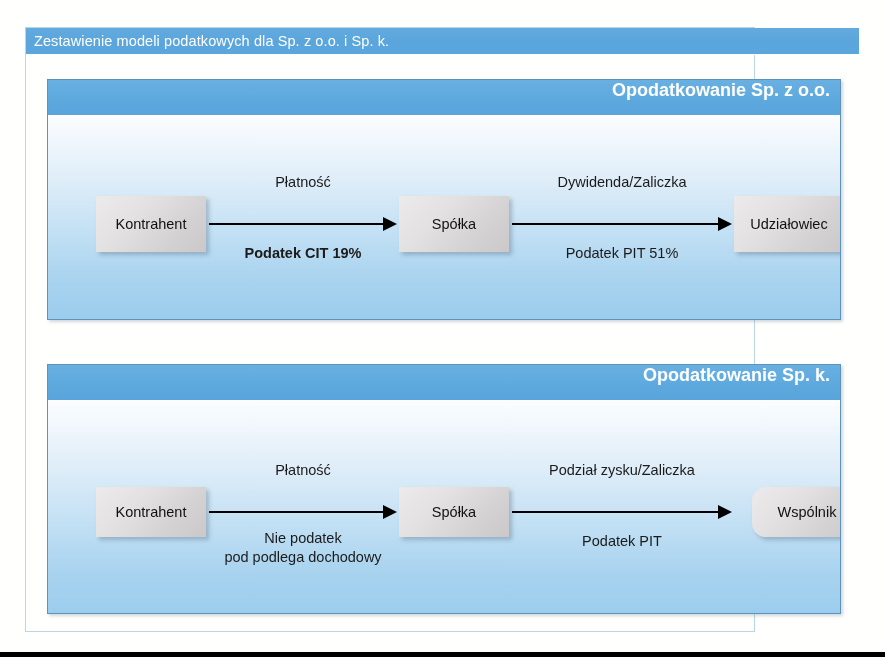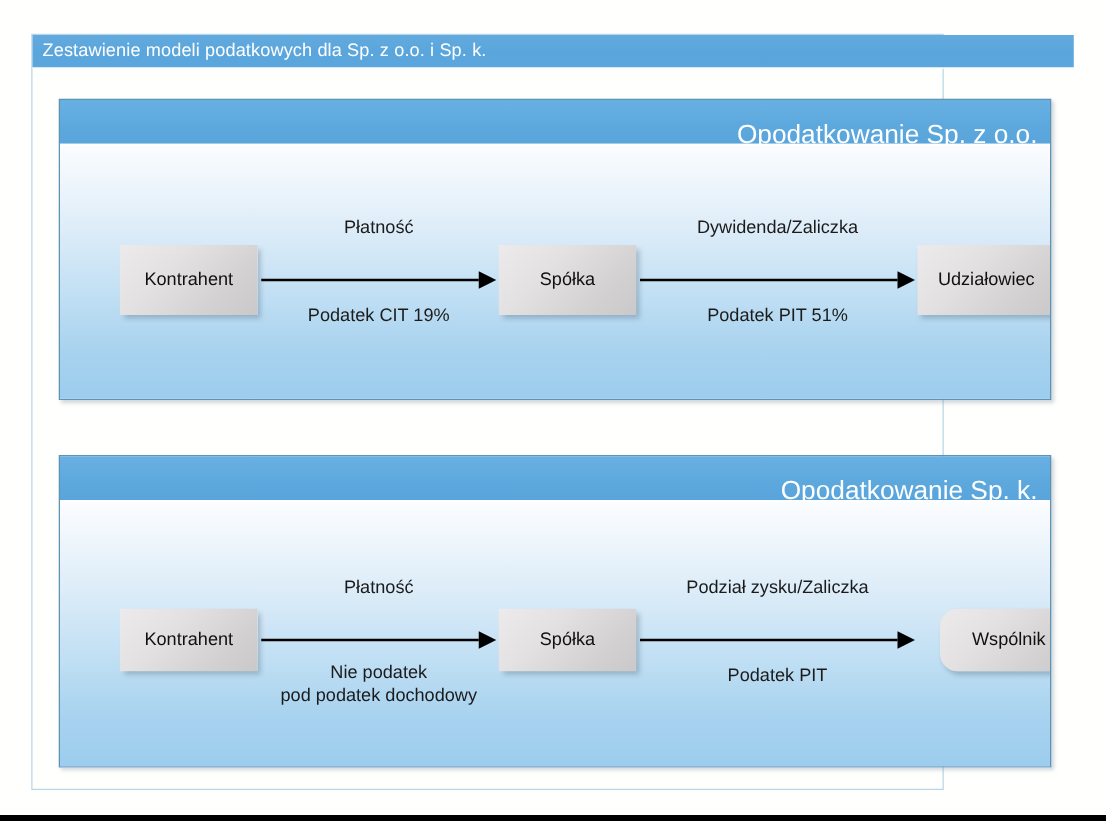--- a/index.html
+++ b/index.html
@@ -77,10 +77,10 @@
   .panel-header .header-text {
     position: absolute;
     right: 10px;
-    top: 16px;
+    top: 0;
     color: #ffffff;
-    font-size: 21px;
-    font-weight: 400;
+    font-size: 18px;
+    font-weight: 700;
     white-space: nowrap;
   }
 

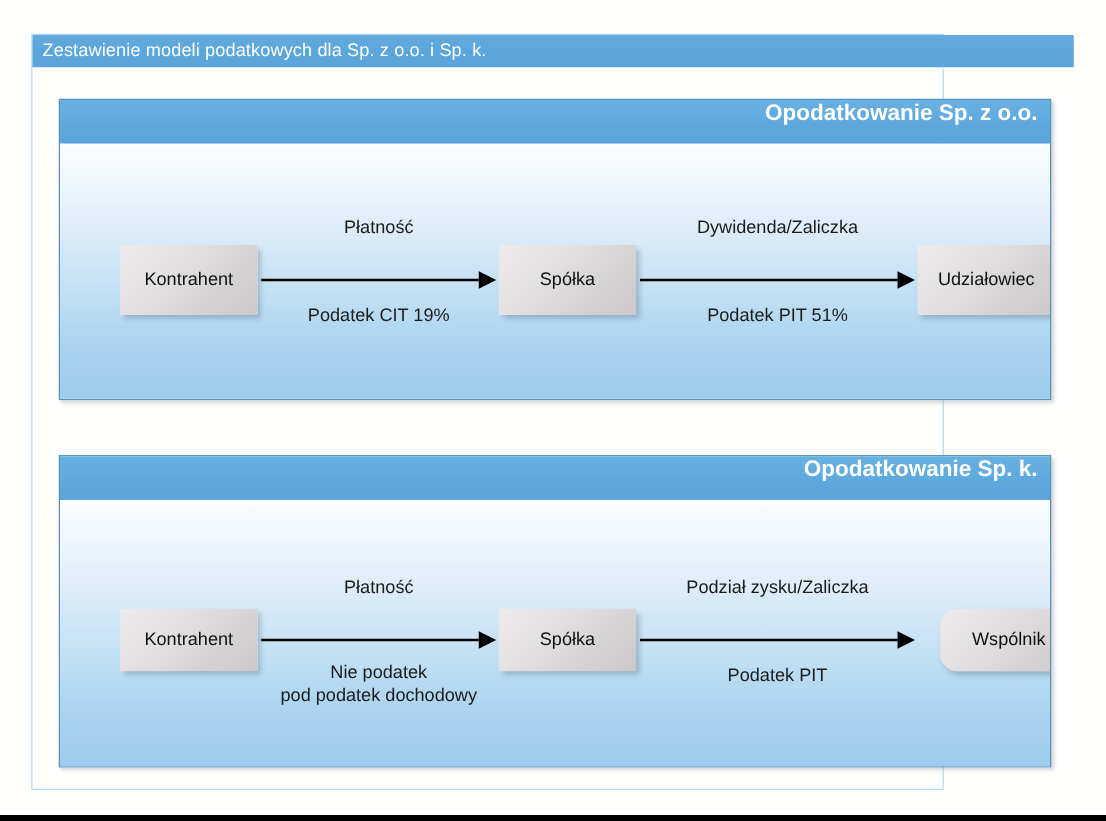--- a/index.html
+++ b/index.html
@@ -190,7 +190,7 @@
 
         <div class="edge-label" style="left:161px; top:57px; width:188px;">Płatność</div>
 
-        <div class="edge-label" style="left:151px; top:128px; width:208px;">Podatek CIT 19%</div>
+        <div class="edge-label" style="left:151px; top:128px; width:208px;font-weight:bold;">Podatek CIT 19%</div>
 
         <div class="arrow" style="left:464px; top:101px; width:220px;">
           <div class="shaft" style="width:206px;"></div>

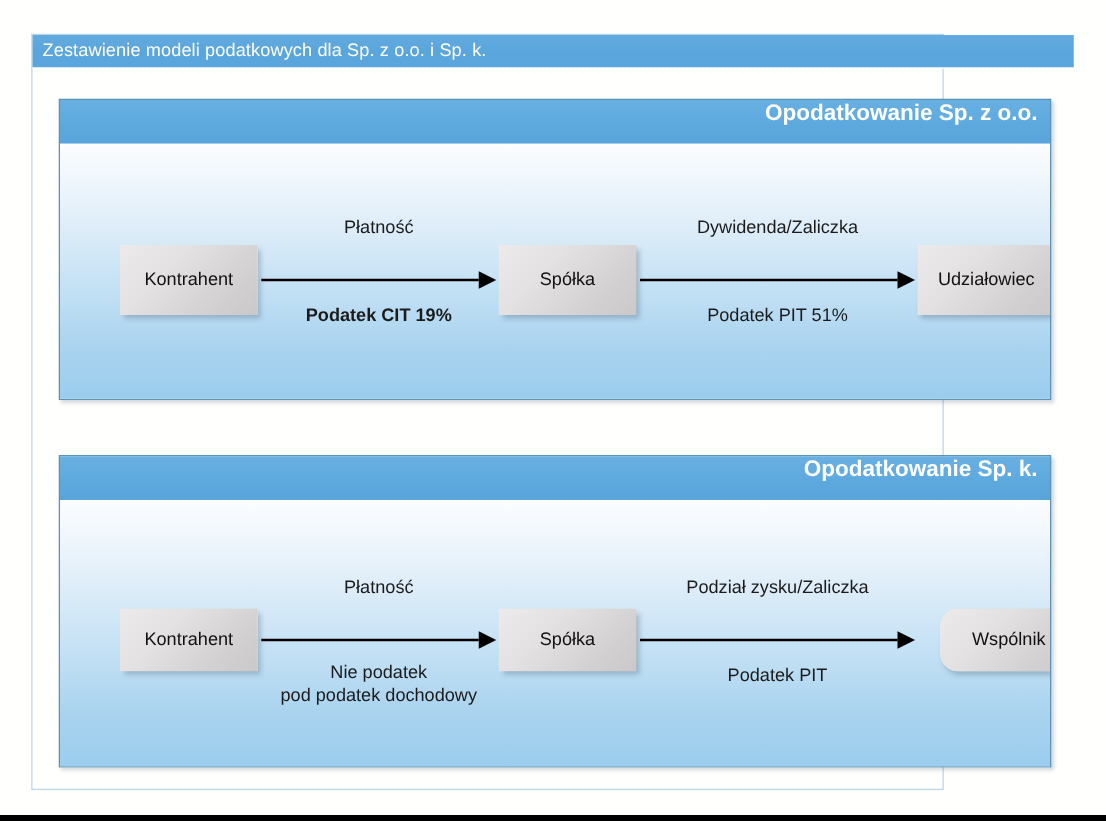--- a/index.html
+++ b/index.html
@@ -233,7 +233,7 @@
 
         <div class="edge-label multiline" style="left:136px; top:128px; width:238px;">
           <div>Nie podatek</div>
-          <div>pod podatek dochodowy</div>
+          <div>pod podlega dochodowy</div>
         </div>
 
         <div class="arrow" style="left:464px; top:104px; width:220px;">

